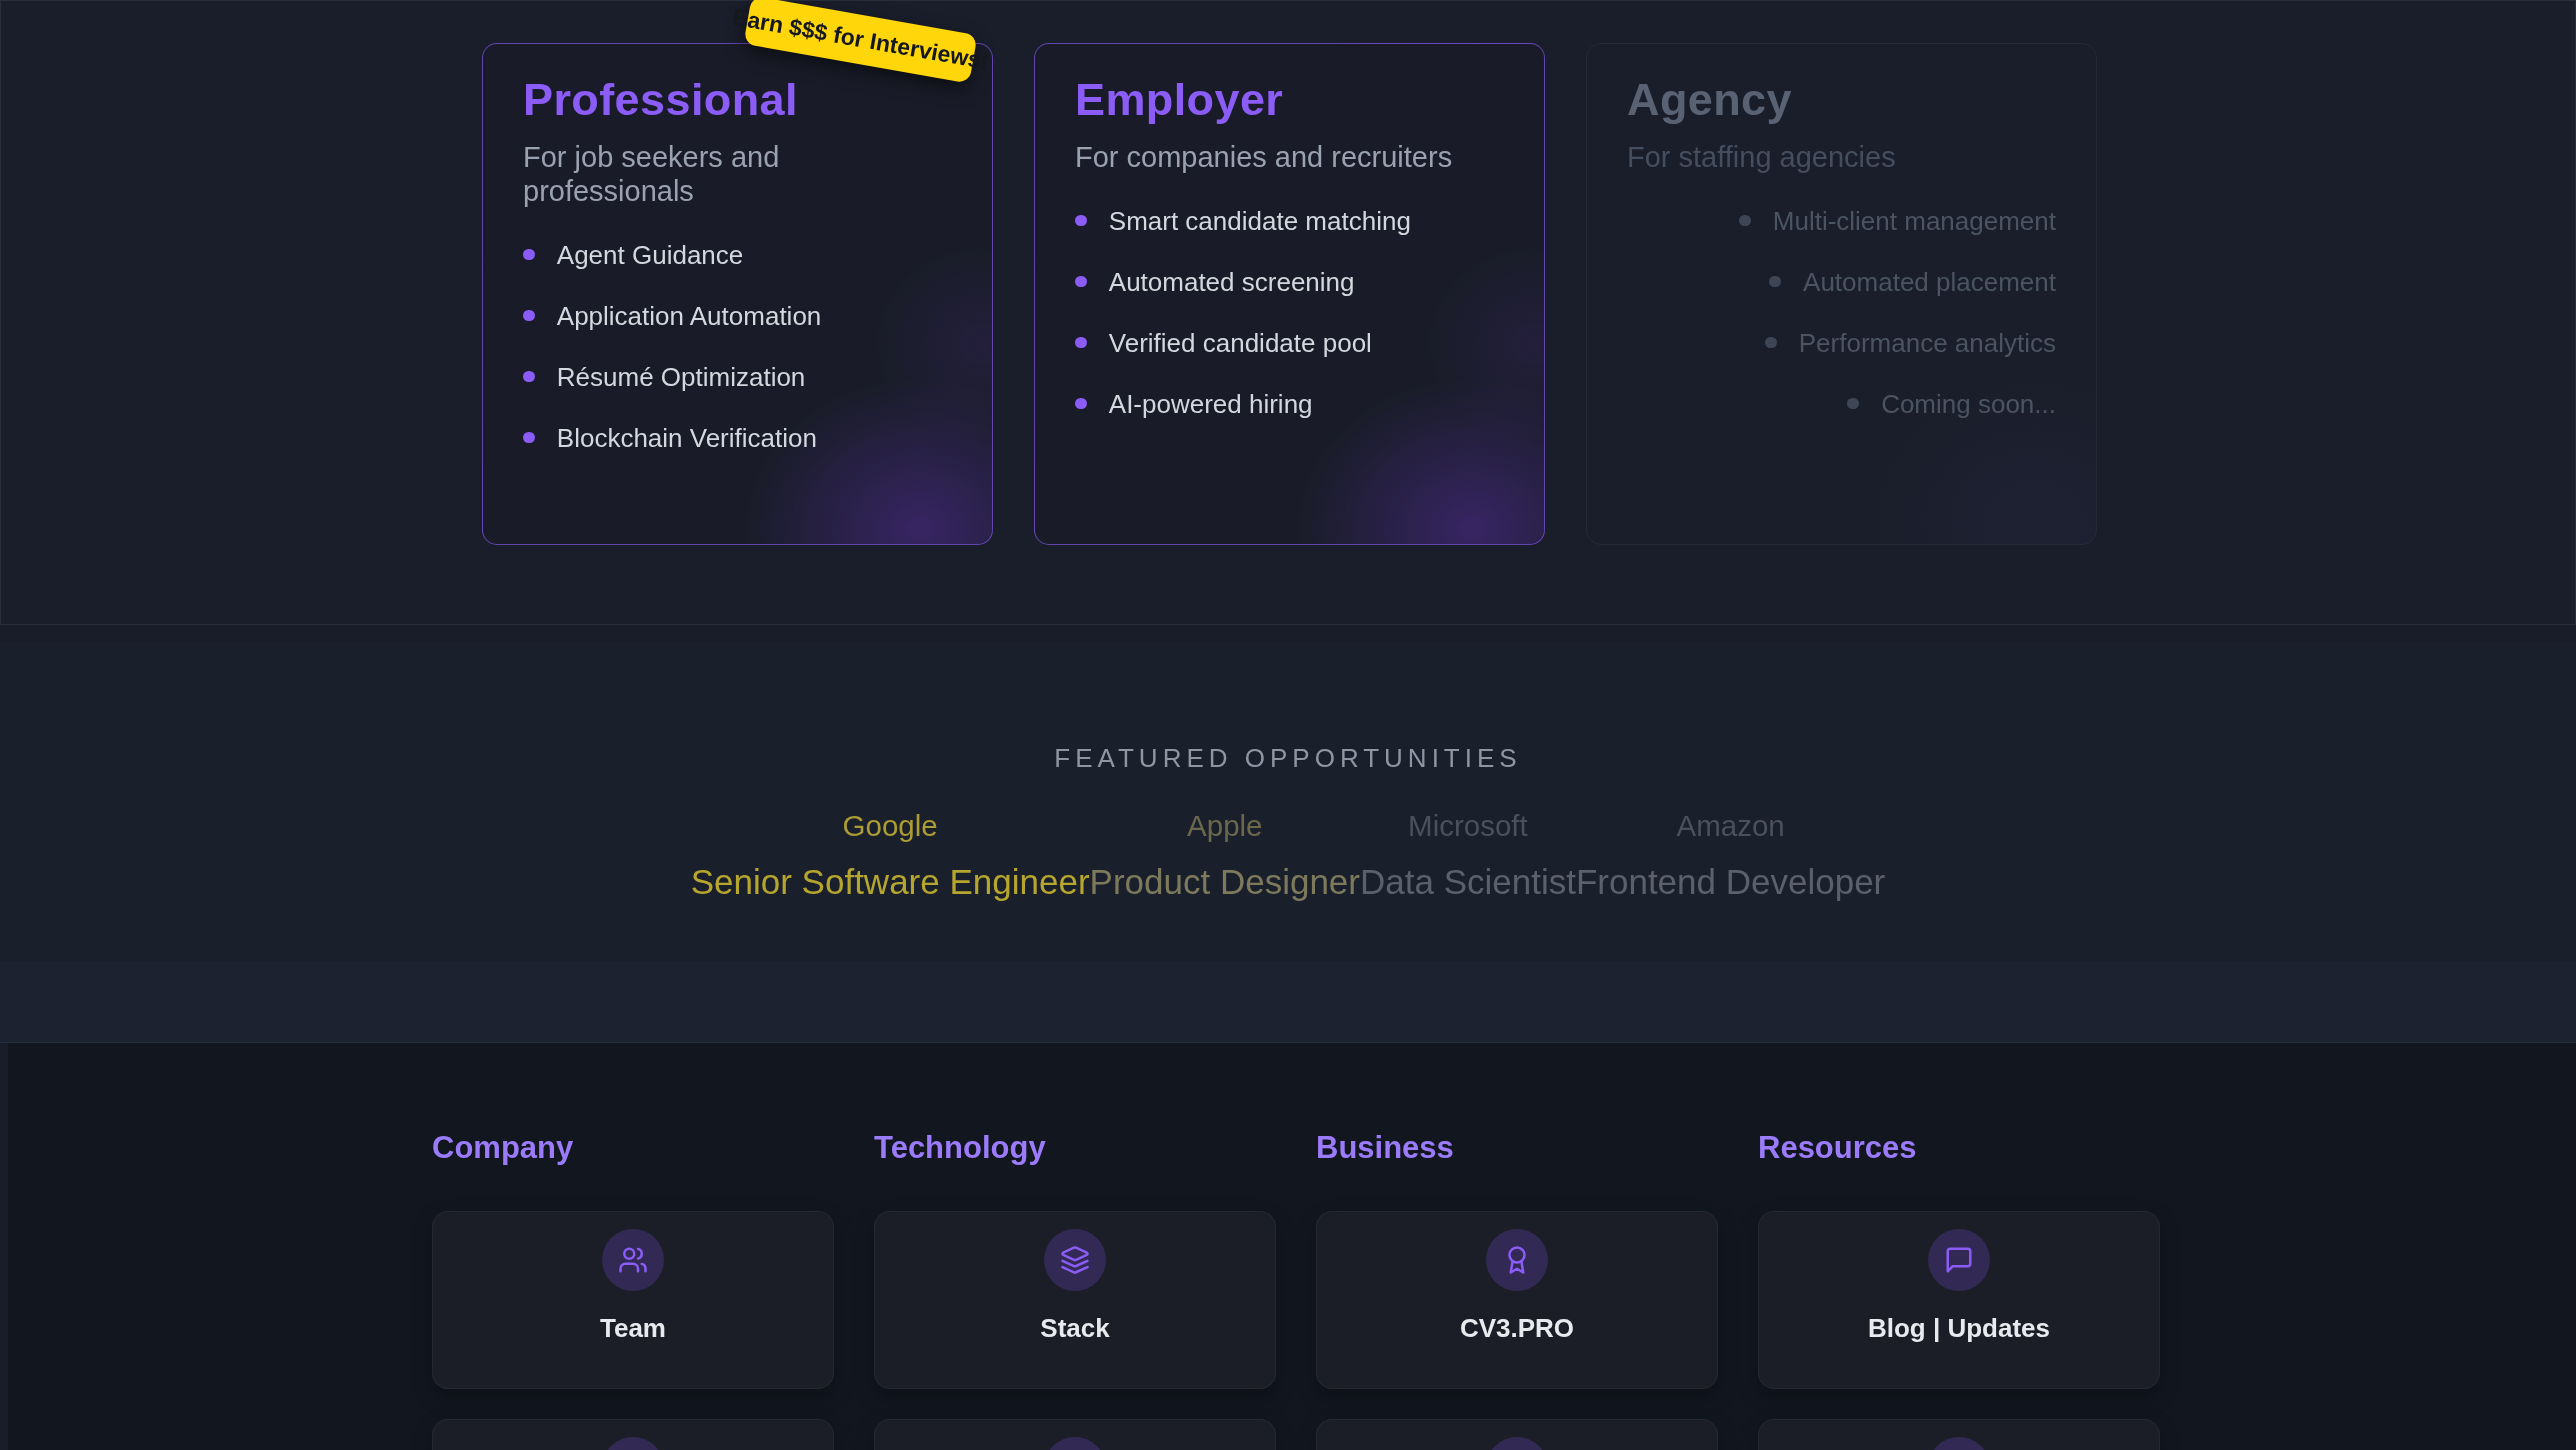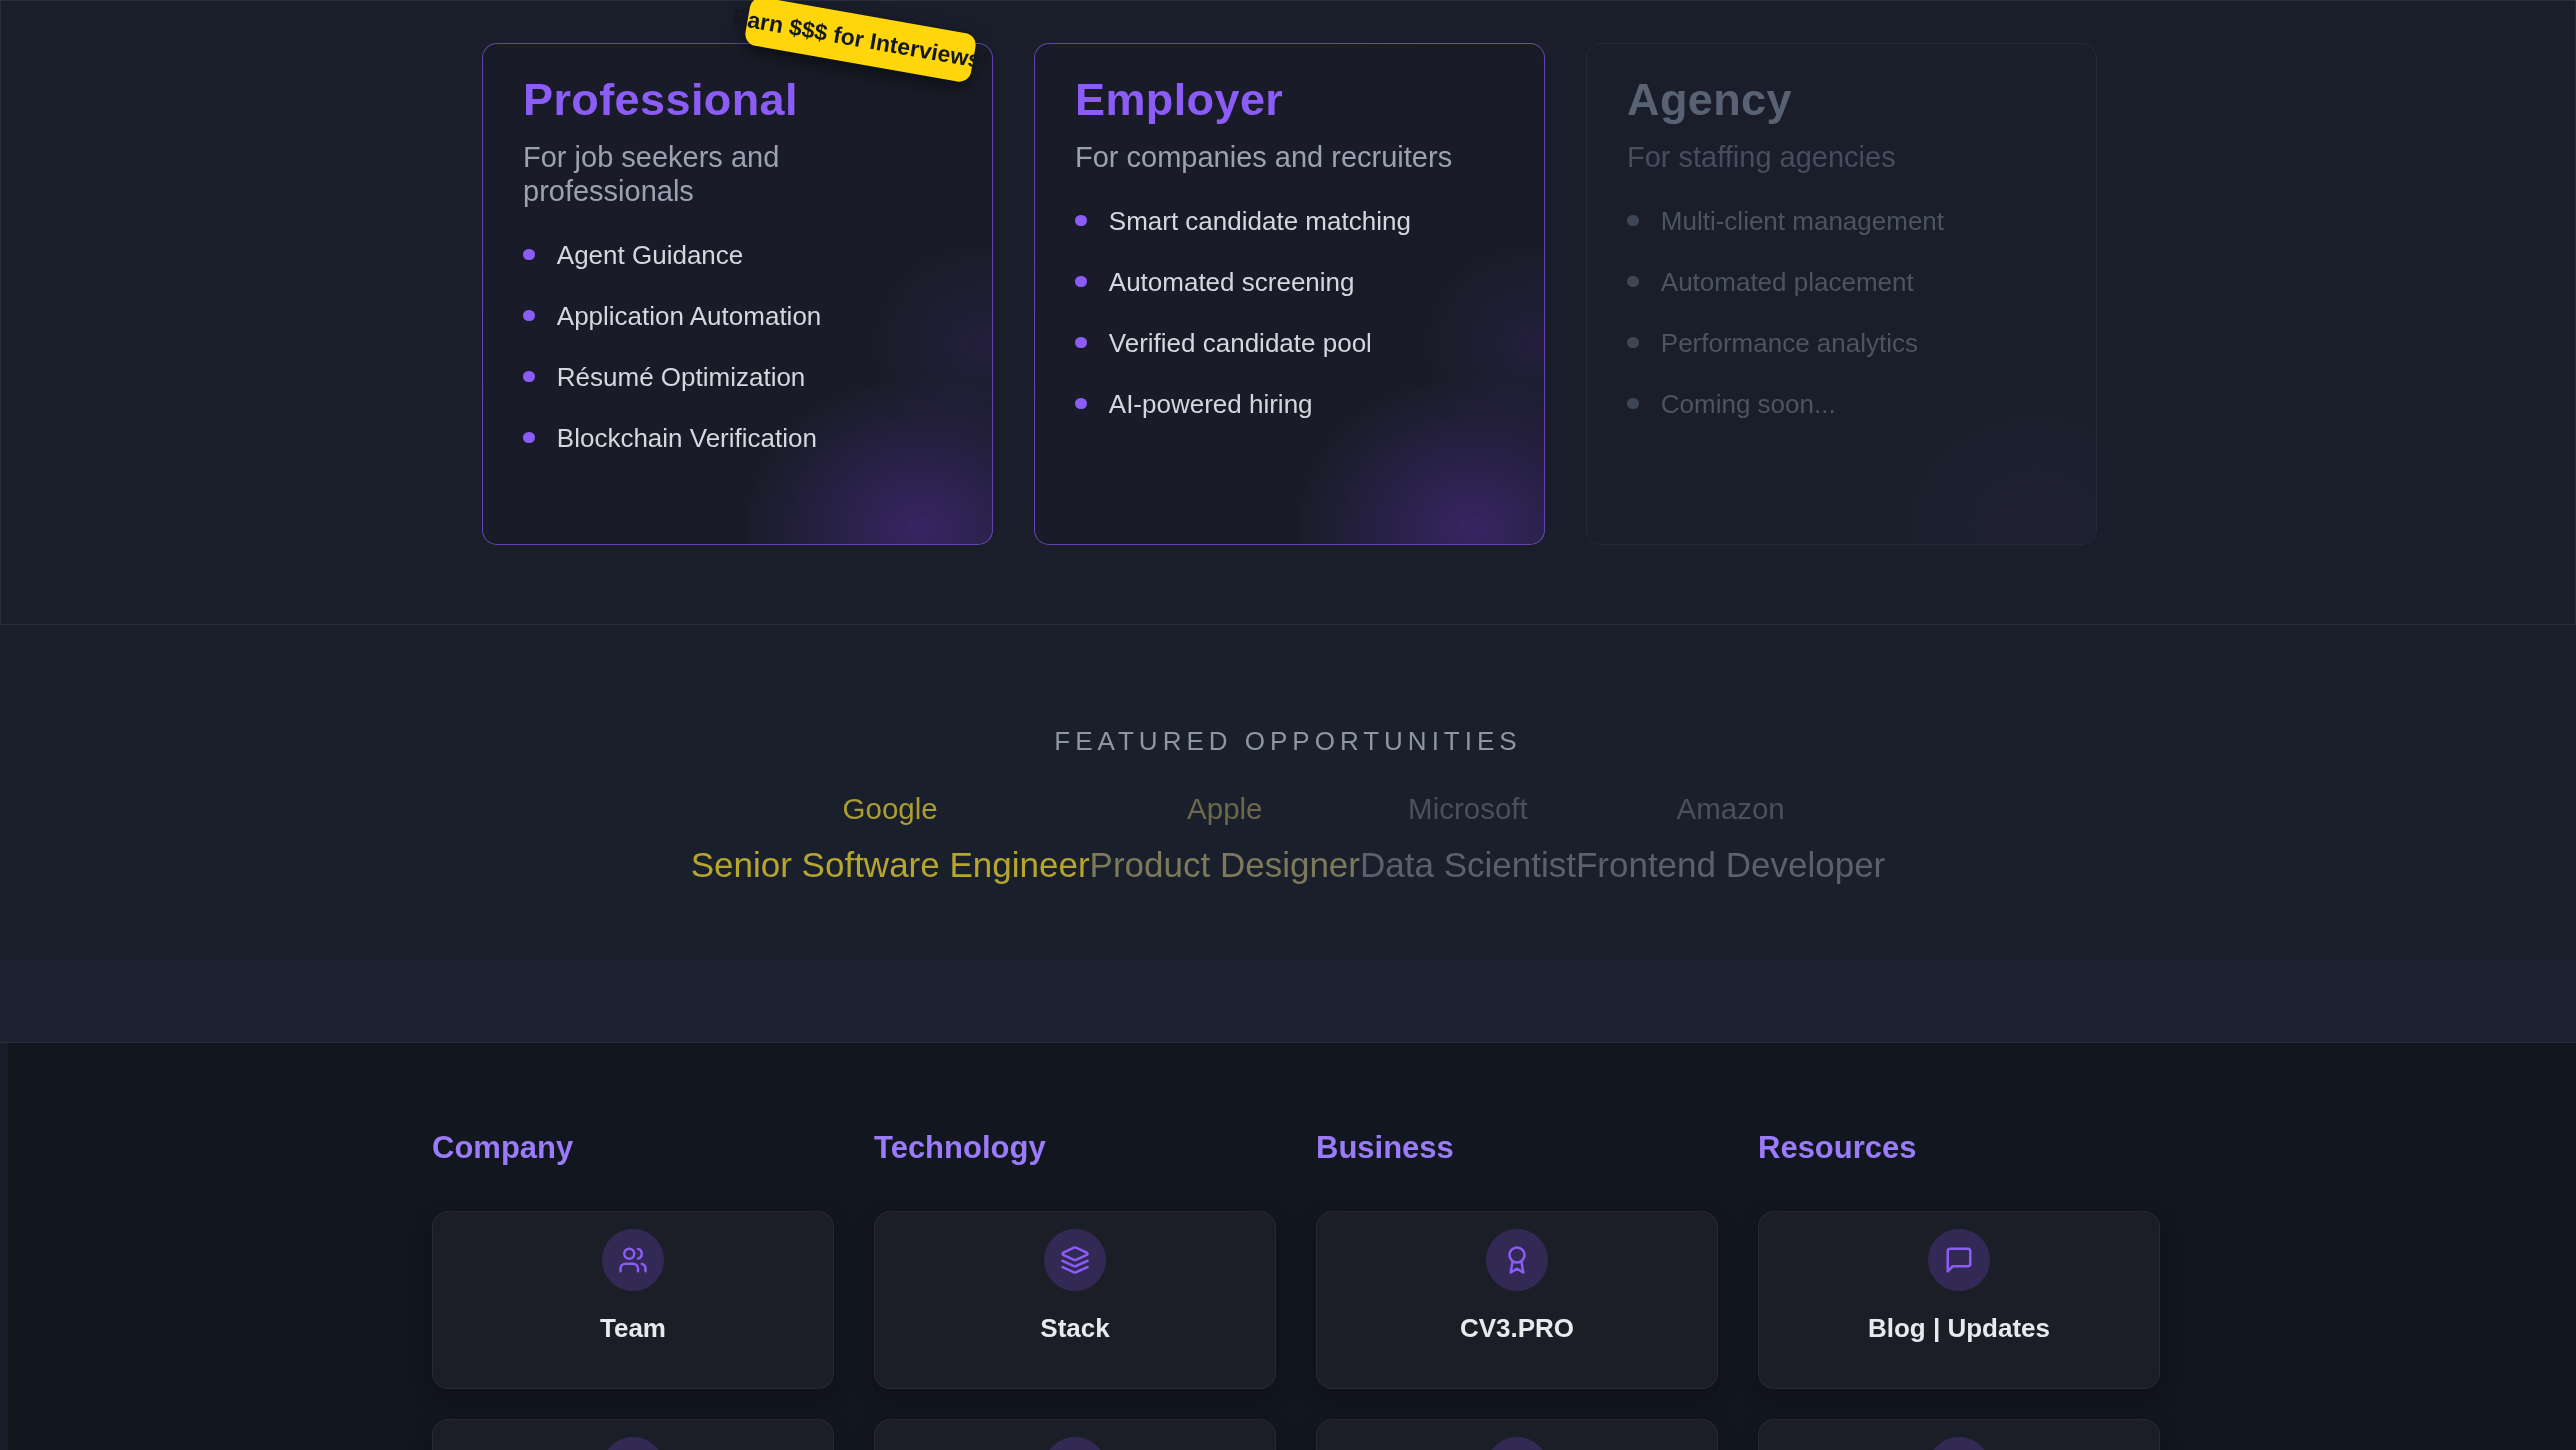--- a/index.html
+++ b/index.html
@@ -41,7 +41,7 @@
   .features{list-style:none;margin:34px 0 0;padding:0;}
   .features li{display:flex;align-items:center;gap:22px;font-size:26px;line-height:26px;
         color:var(--textBody);margin-bottom:35px;}
-  .card.agency .features li{color:var(--agencyItem);}
+  .card.agency .features li{color:var(--agencyItem);justify-content:flex-end;}
   .dot{width:11.8px;height:11.8px;border-radius:50%;background:var(--accent);flex:none;}
   .card.agency .dot{background:var(--agencyDot);}
   .promo-badge{position:absolute;top:-29px;left:263px;width:229px;height:49px;

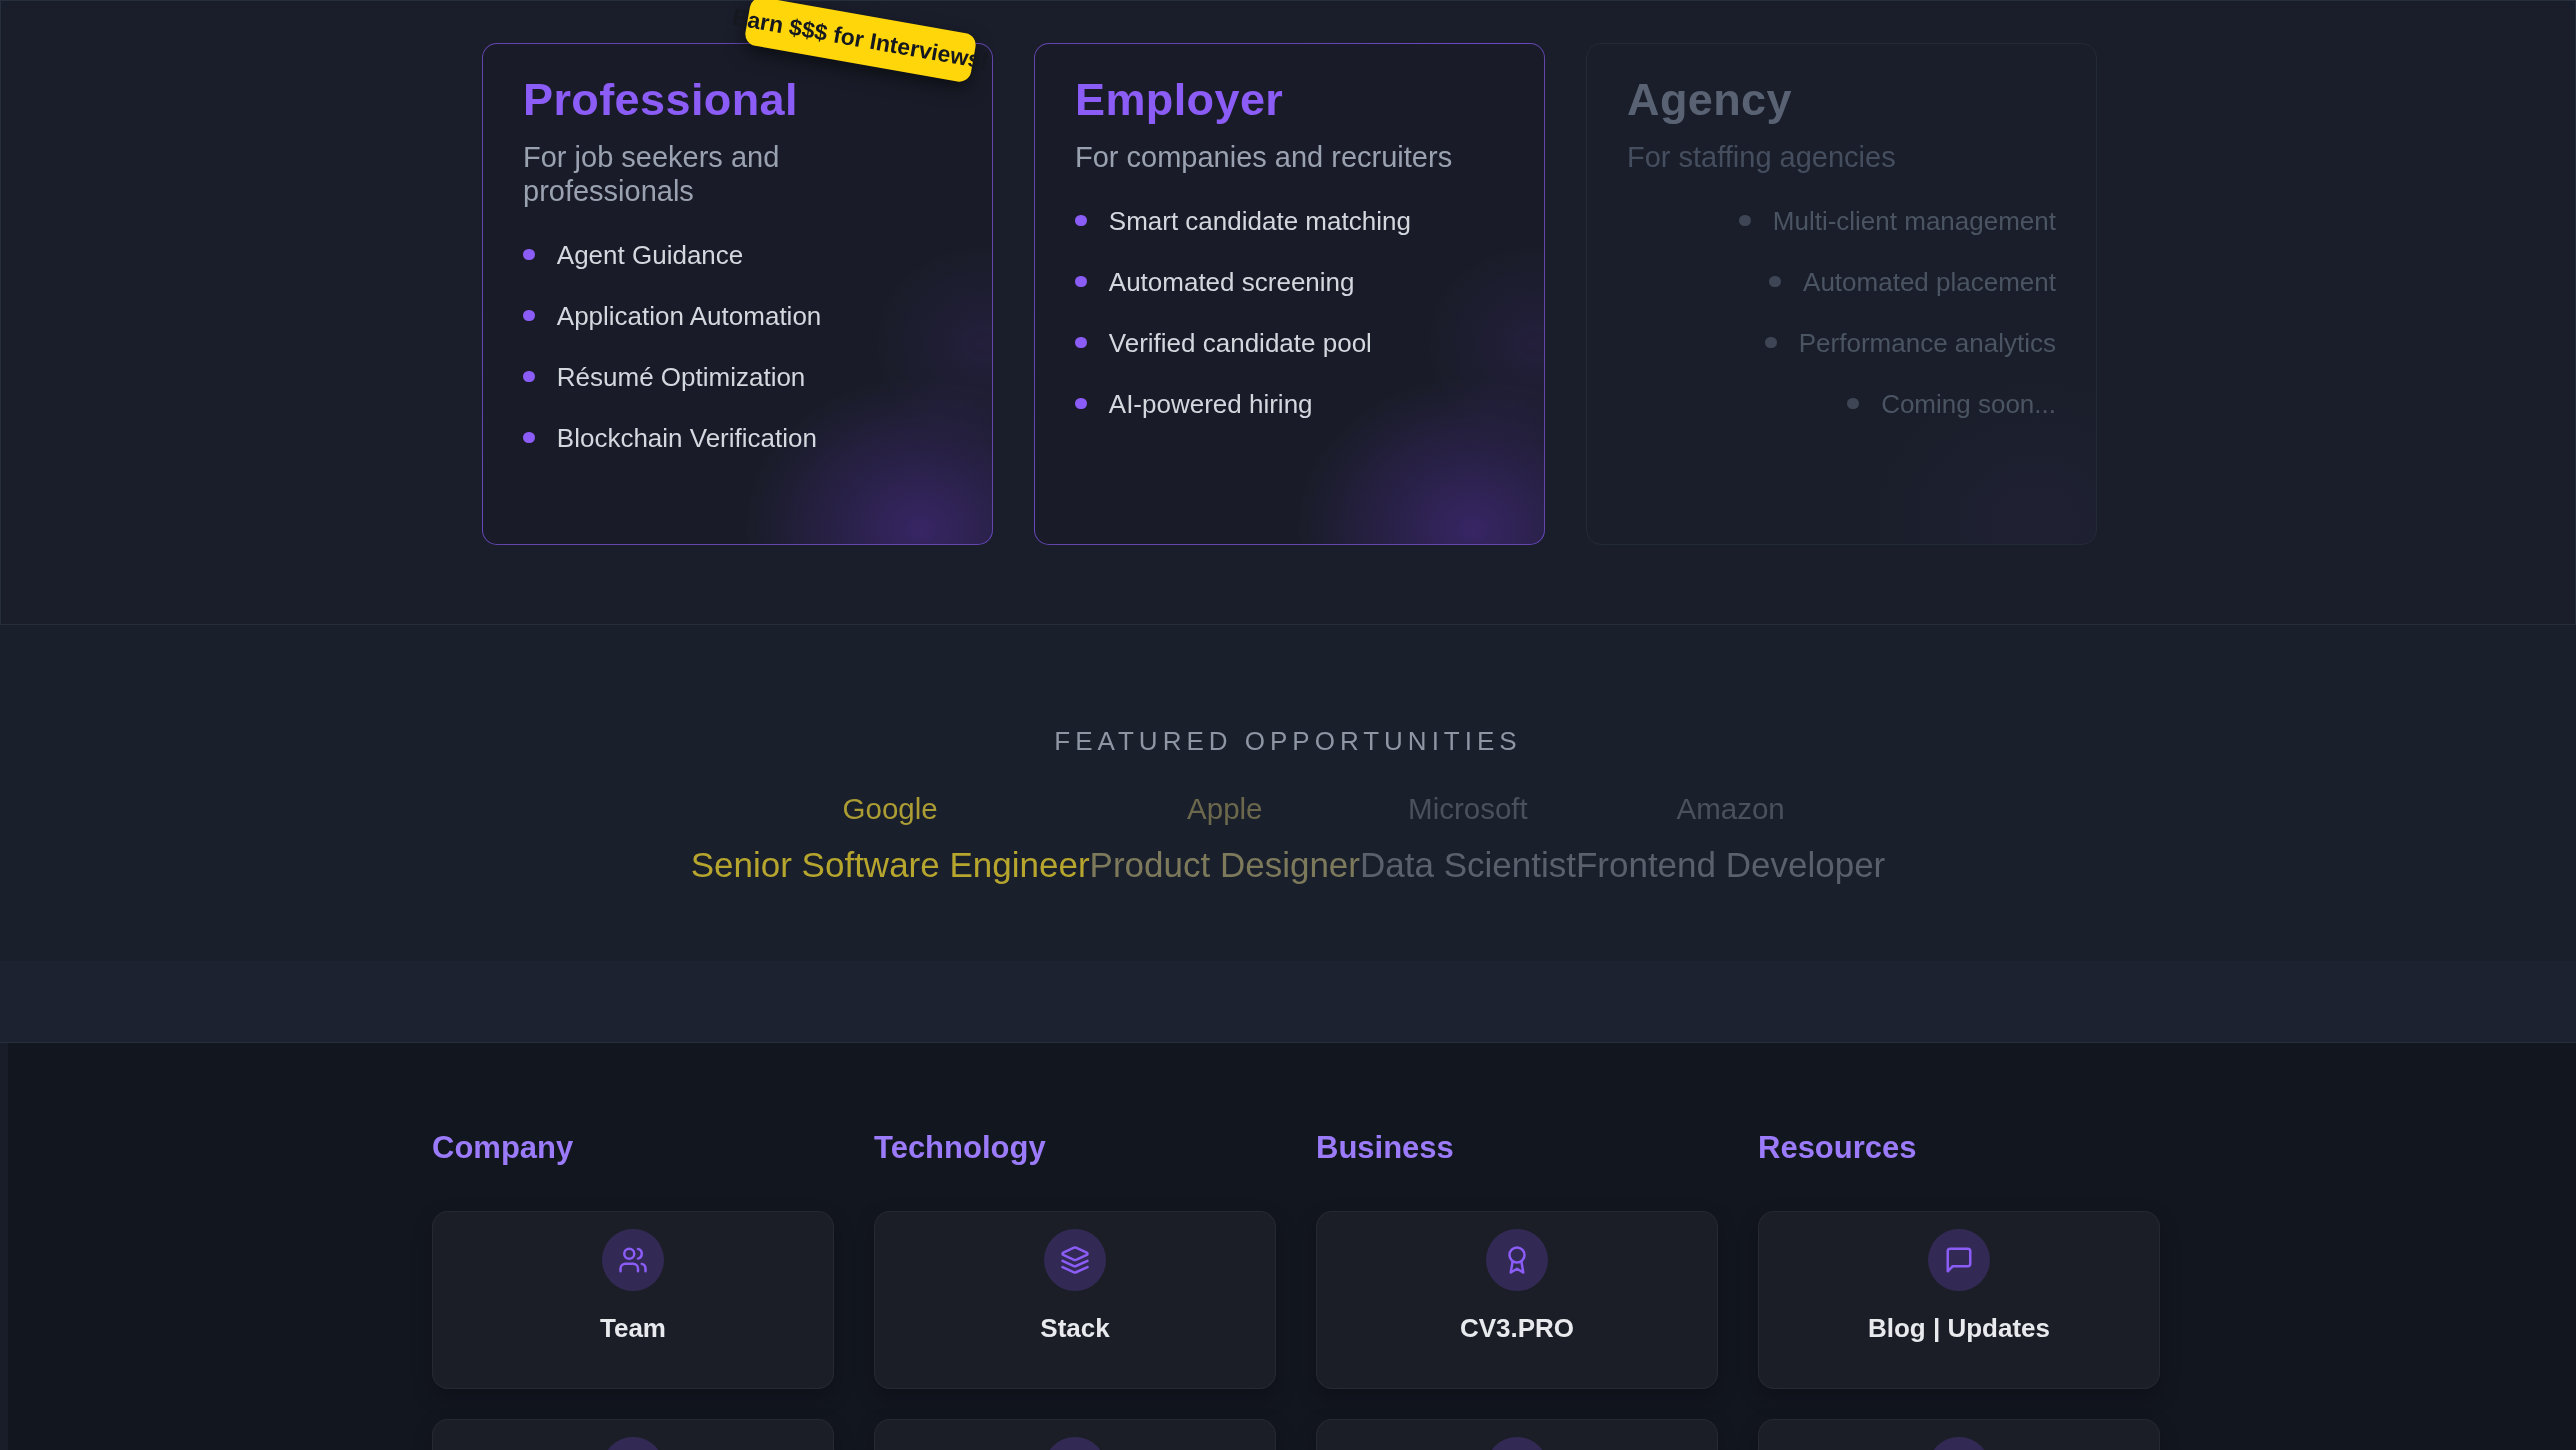--- a/index.html
+++ b/index.html
@@ -55,7 +55,7 @@
   .band{position:absolute;left:0;top:961px;width:2576px;height:81px;background:var(--bandBg);}
 
   
-  .featured{position:absolute;left:0;top:625px;width:2576px;height:336px;
+  .featured{position:absolute;left:0;top:642px;width:2576px;height:336px;
         background:var(--featuredBg);text-align:center;}
   .featured-heading{margin:0;padding-top:101px;font-size:26px;font-weight:normal;
         letter-spacing:5px;color:var(--featuredHeading);}

